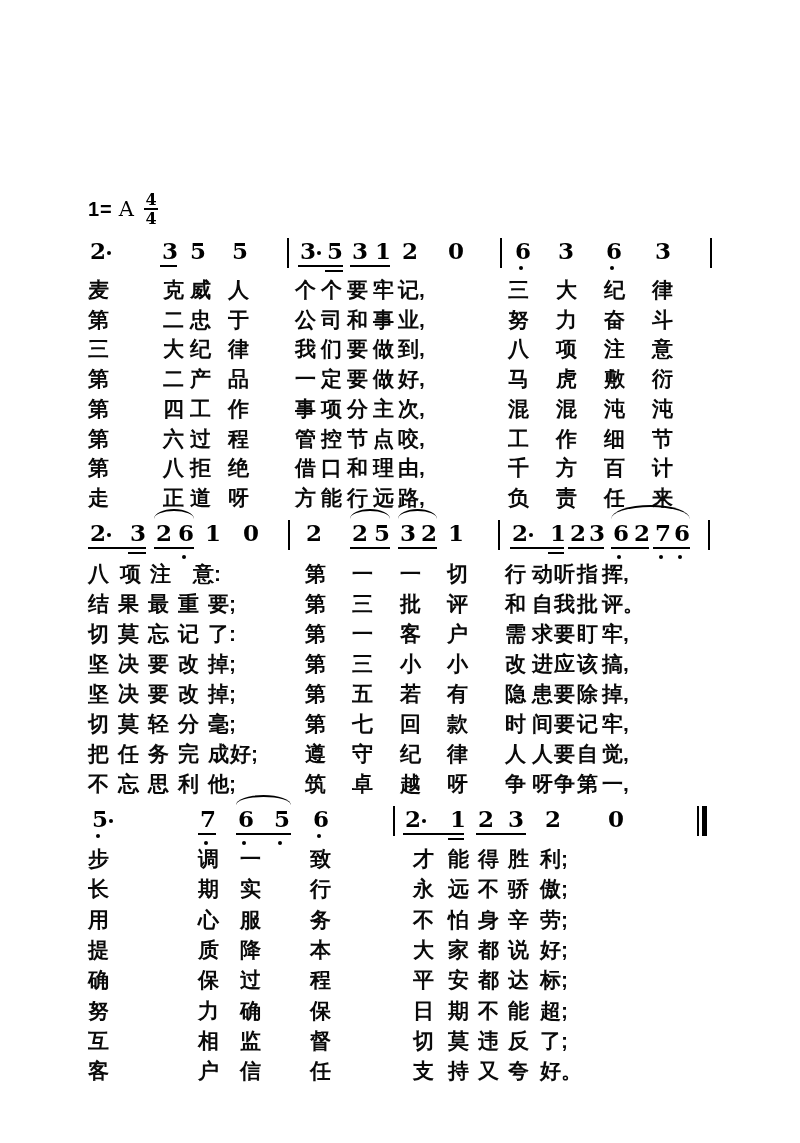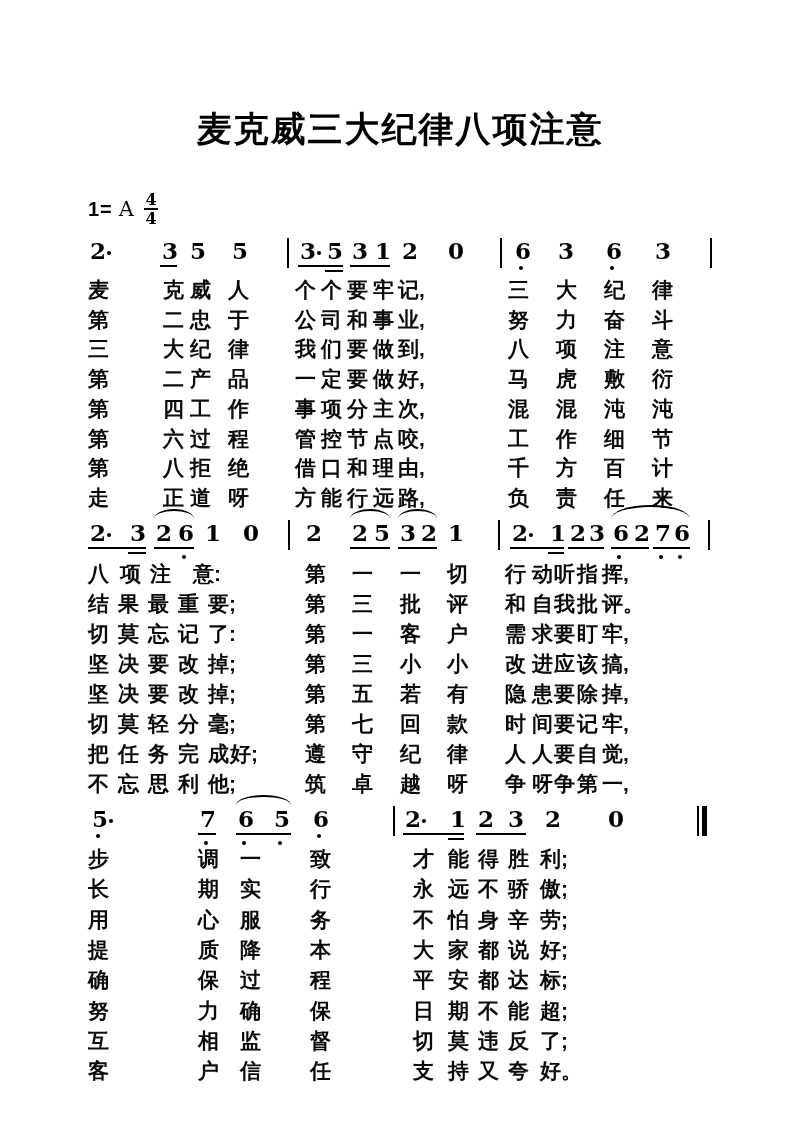--- a/index.html
+++ b/index.html
@@ -27,7 +27,6 @@
 <body>
 
 <div class="page">
-  <div class="title">麦克威三大纪律八项注意</div>
 
   <div class="keysig">
     <span class="tonic">1=</span>

